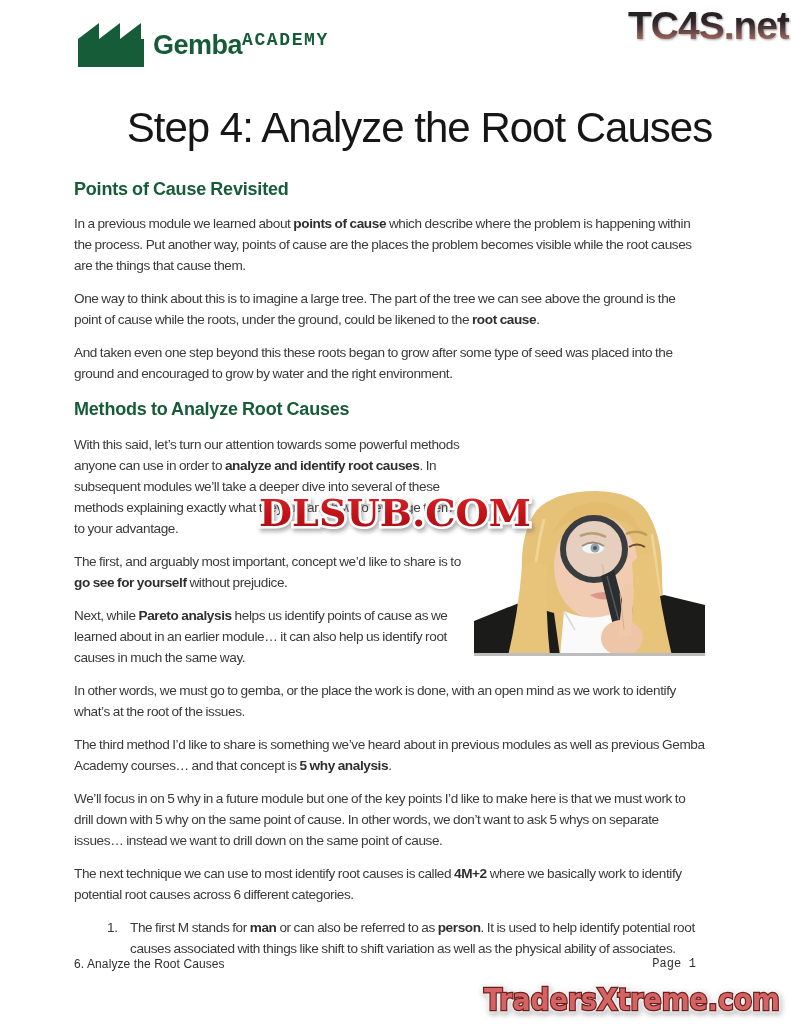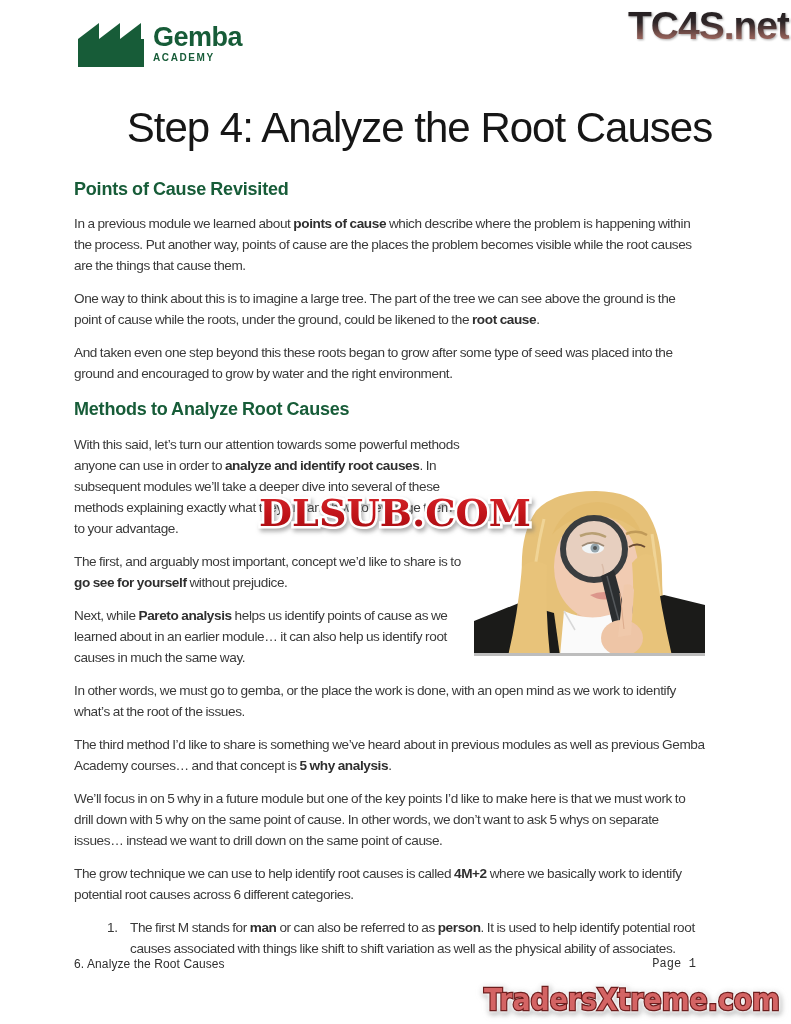--- a/index.html
+++ b/index.html
@@ -11,7 +11,7 @@
   
   .logo{position:absolute;top:21px;left:78px;display:flex;align-items:flex-start;gap:9px;}
   .logo-icon svg{display:block;}
-  .logo-text{display:flex;flex-direction:column;margin-top:3px;}
+  .logo-text{display:flex;flex-direction:row;margin-top:11px;}
   .logo-name{font-size:27px;font-weight:bold;color:#175c38;line-height:26px;letter-spacing:-0.5px;}
   .logo-academy{font-size:10px;font-weight:bold;color:#175c38;letter-spacing:1.6px;line-height:16px;}
   

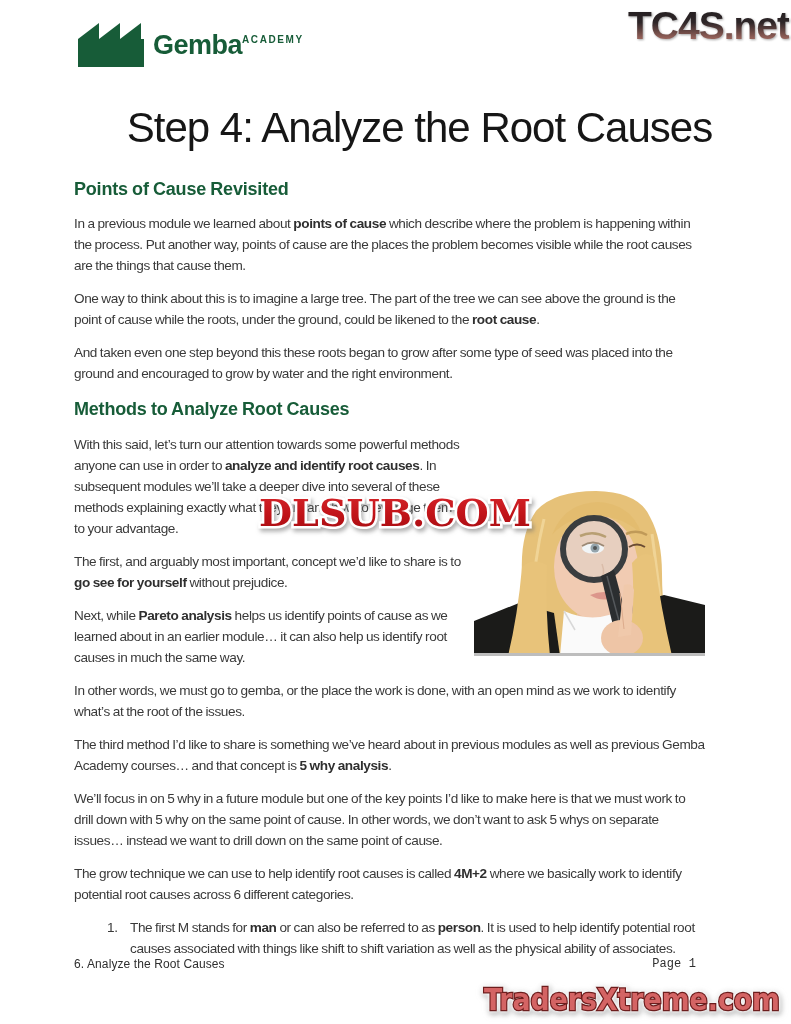--- a/index.html
+++ b/index.html
@@ -13,7 +13,7 @@
   .logo-icon svg{display:block;}
   .logo-text{display:flex;flex-direction:row;margin-top:11px;}
   .logo-name{font-size:27px;font-weight:bold;color:#175c38;line-height:26px;letter-spacing:-0.5px;}
-  .logo-academy{font-size:10px;font-weight:bold;color:#175c38;letter-spacing:1.6px;line-height:16px;}
+  .logo-academy{font-size:18px;font-weight:bold;color:#175c38;letter-spacing:1.6px;line-height:16px;font-family:Liberation Mono, monospace;}
   
   .wm-tc4s{
     position:absolute;top:4px;right:2px;

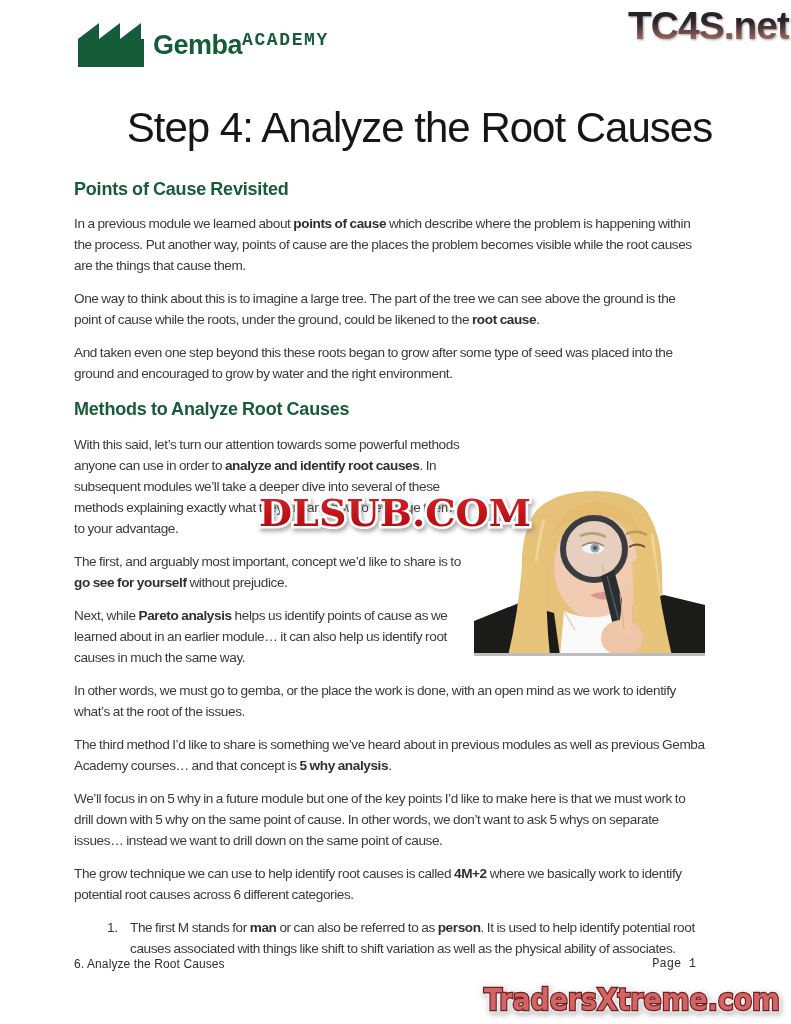--- a/index.html
+++ b/index.html
@@ -143,7 +143,7 @@
 
   <p><span>We’ll focus in on 5 why in a future module but one of the key points I’d like to make here is that we must work to drill down with 5 why on the same point of cause.  In other words, we don’t want to ask 5 whys on separate issues… instead we want to drill down on the same point of cause.</span></p>
 
-  <p><span>The grow technique we can use to help identify root causes is called </span><b>4M+2</b><span> where we basically work to identify potential root causes across 6 different categories.</span></p>
+  <p><span>The next technique we can use to most identify root causes is called </span><b>4M+2</b><span> where we basically work to identify potential root causes across 6 different categories.</span></p>
 
   <div class="num-list">
     <span class="num">1.</span>

